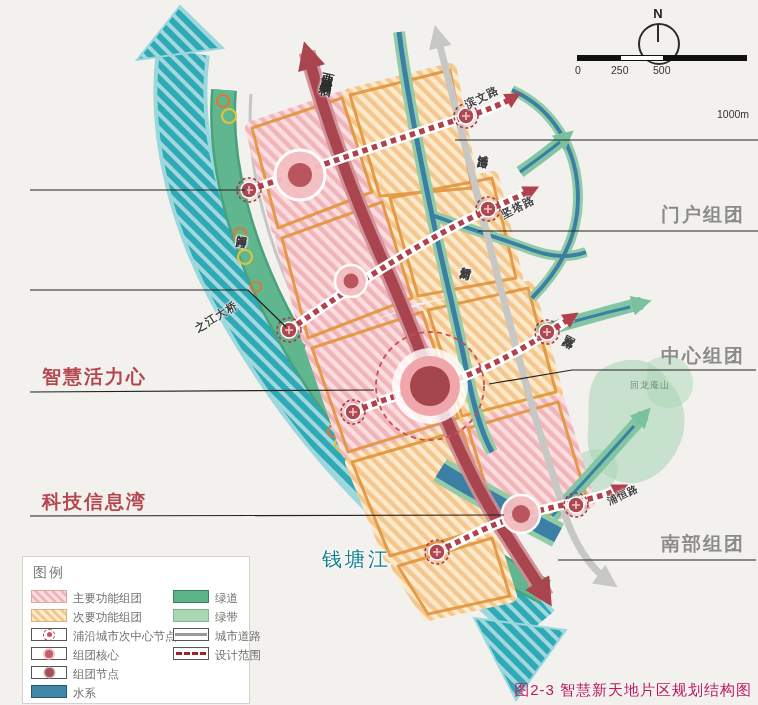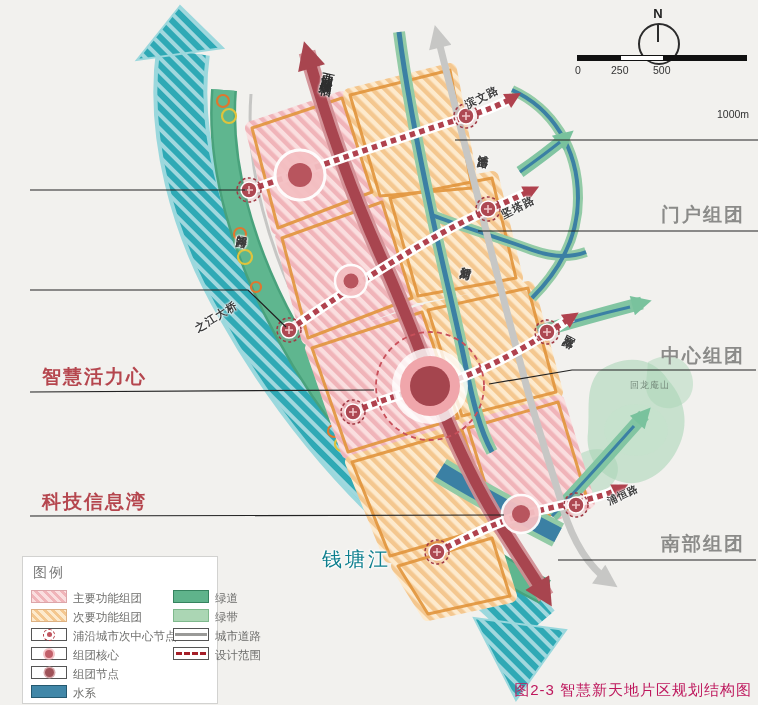--- a/index.html
+++ b/index.html
@@ -35,7 +35,7 @@
   .scalebar .seg3{width:83px;background:#111;}
   .scalebar .tick{position:absolute;top:11px;font-size:10.5px;color:#333;}
   
-  .legend{position:absolute;left:22px;top:556px;width:196px;height:148px;background:#fff;
+  .legend{position:absolute;left:22px;top:556px;width:228px;height:148px;background:#fff;
           border:1px solid #d2d2d0;box-sizing:border-box;}
   .legend .title{position:absolute;left:10px;top:7px;font-size:14px;color:#777;letter-spacing:2px;}
   .lg-item{position:absolute;height:14px;}

